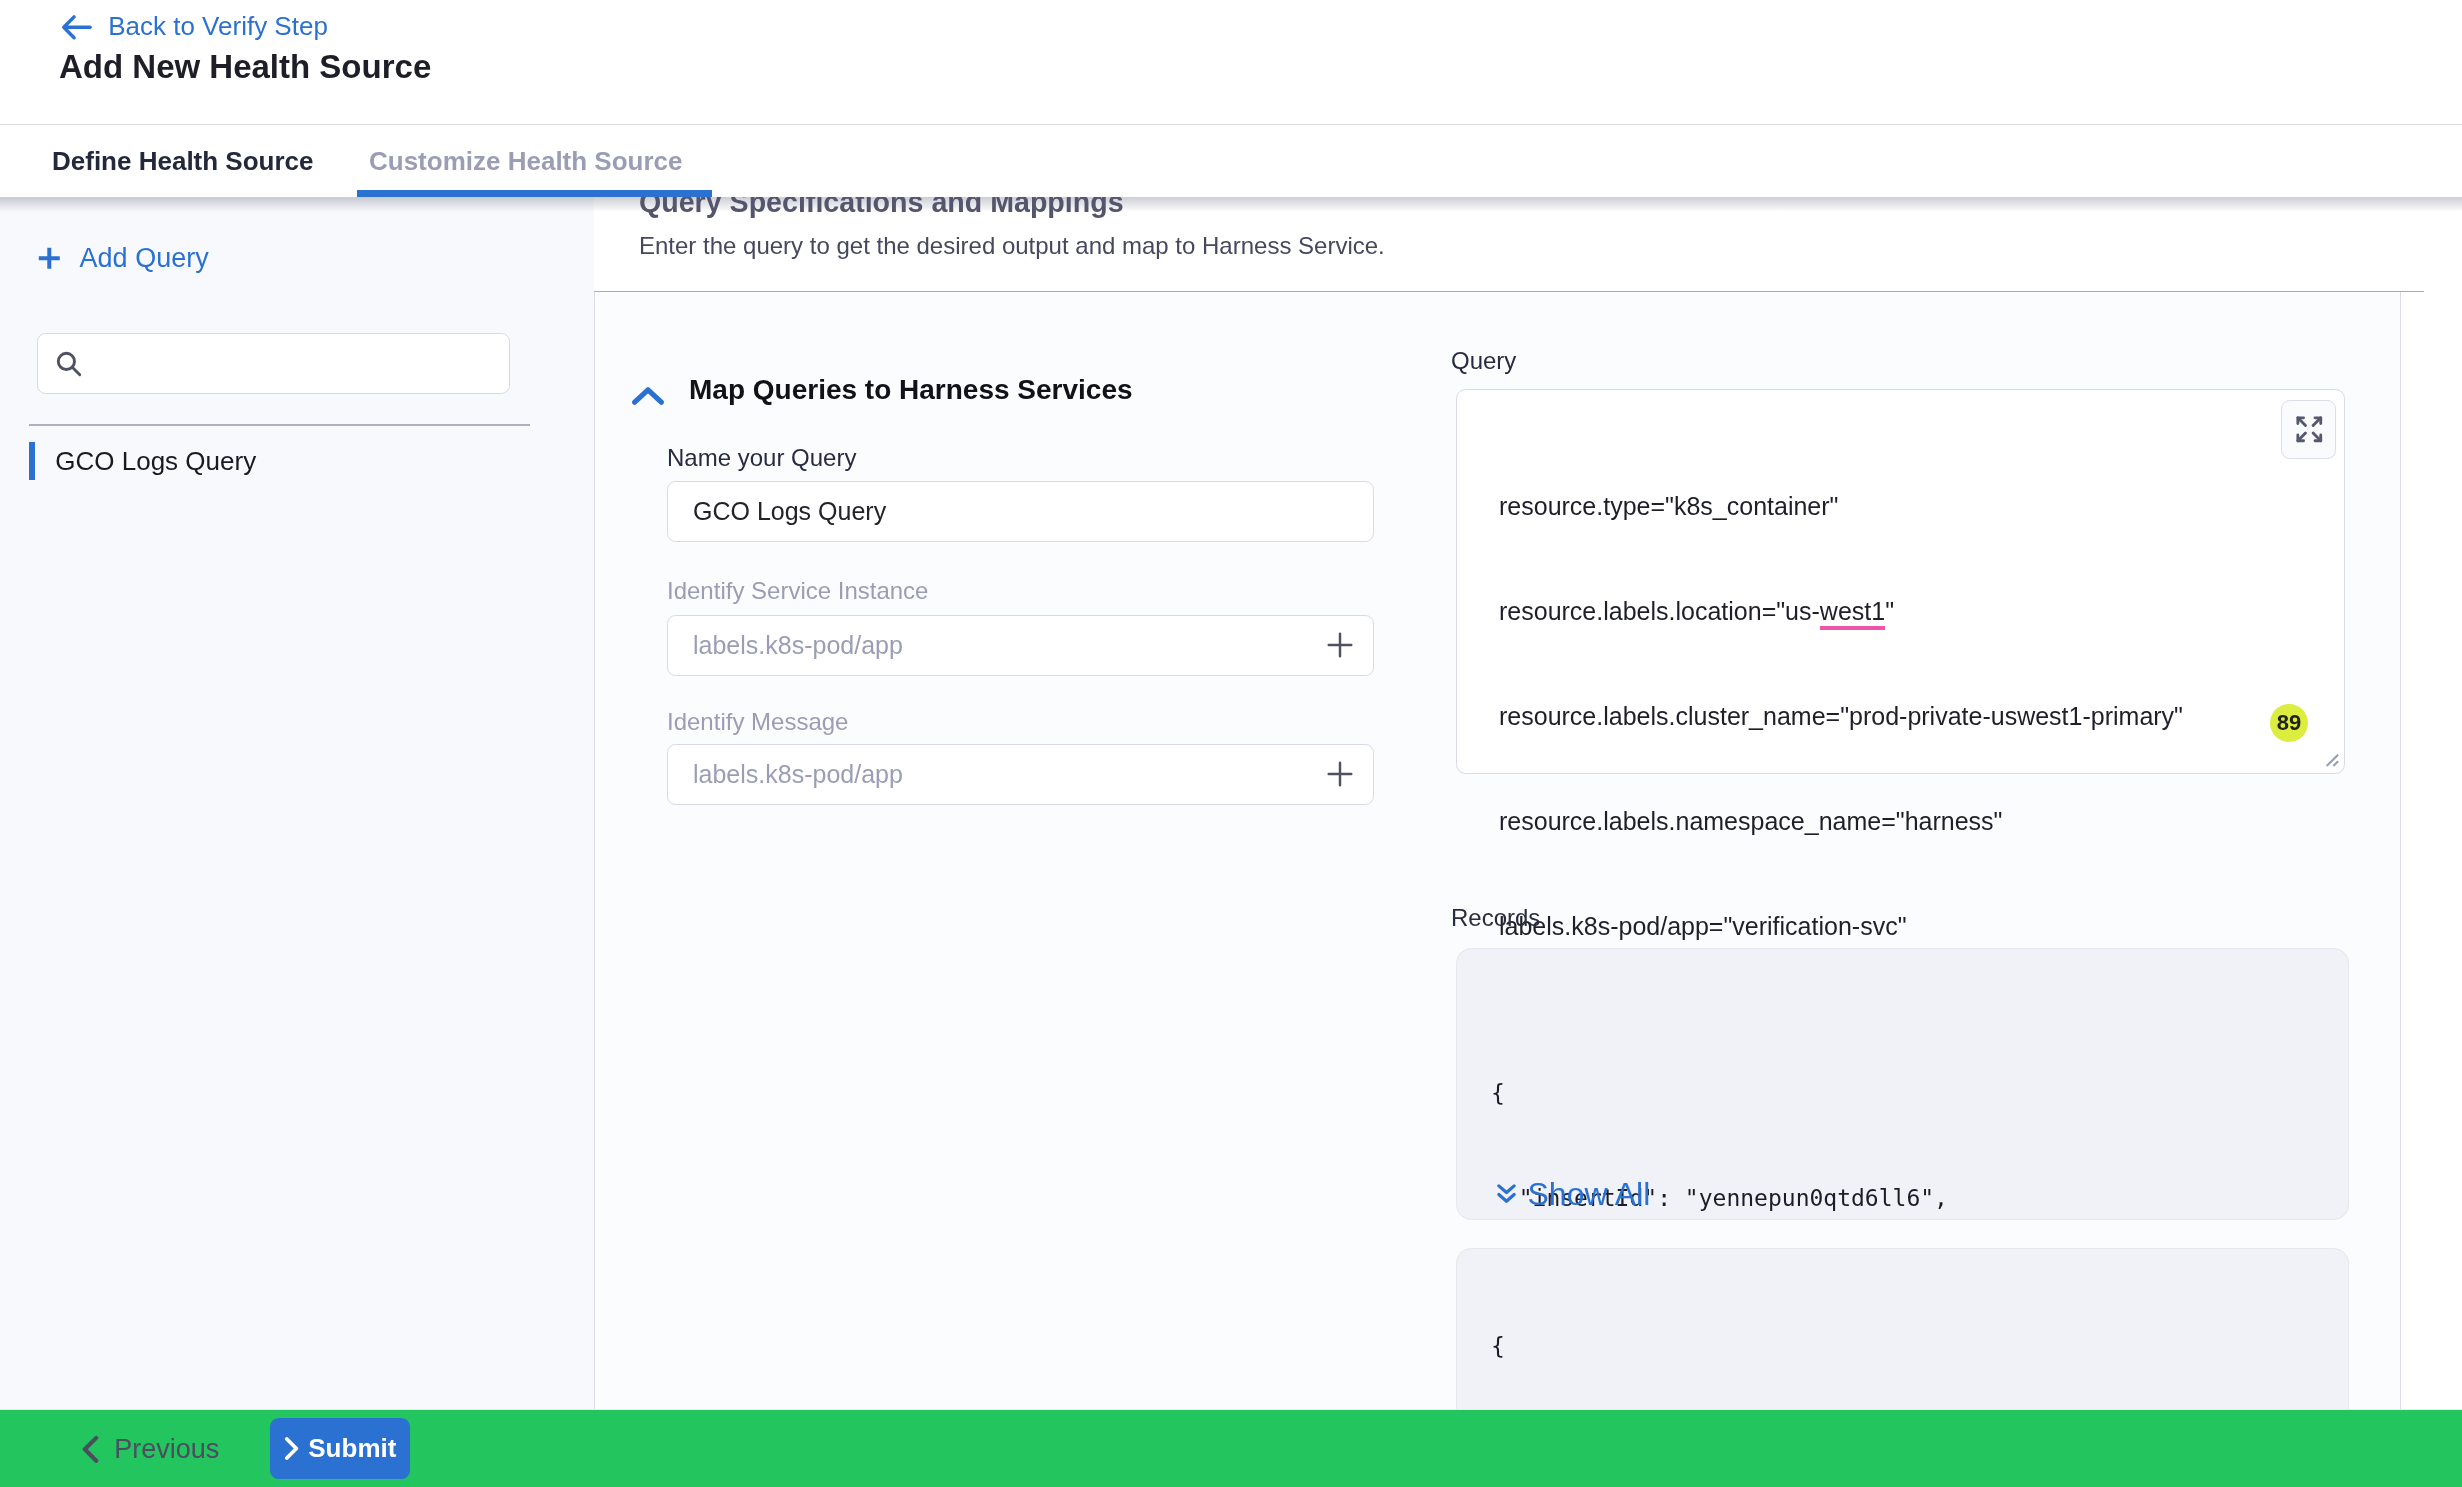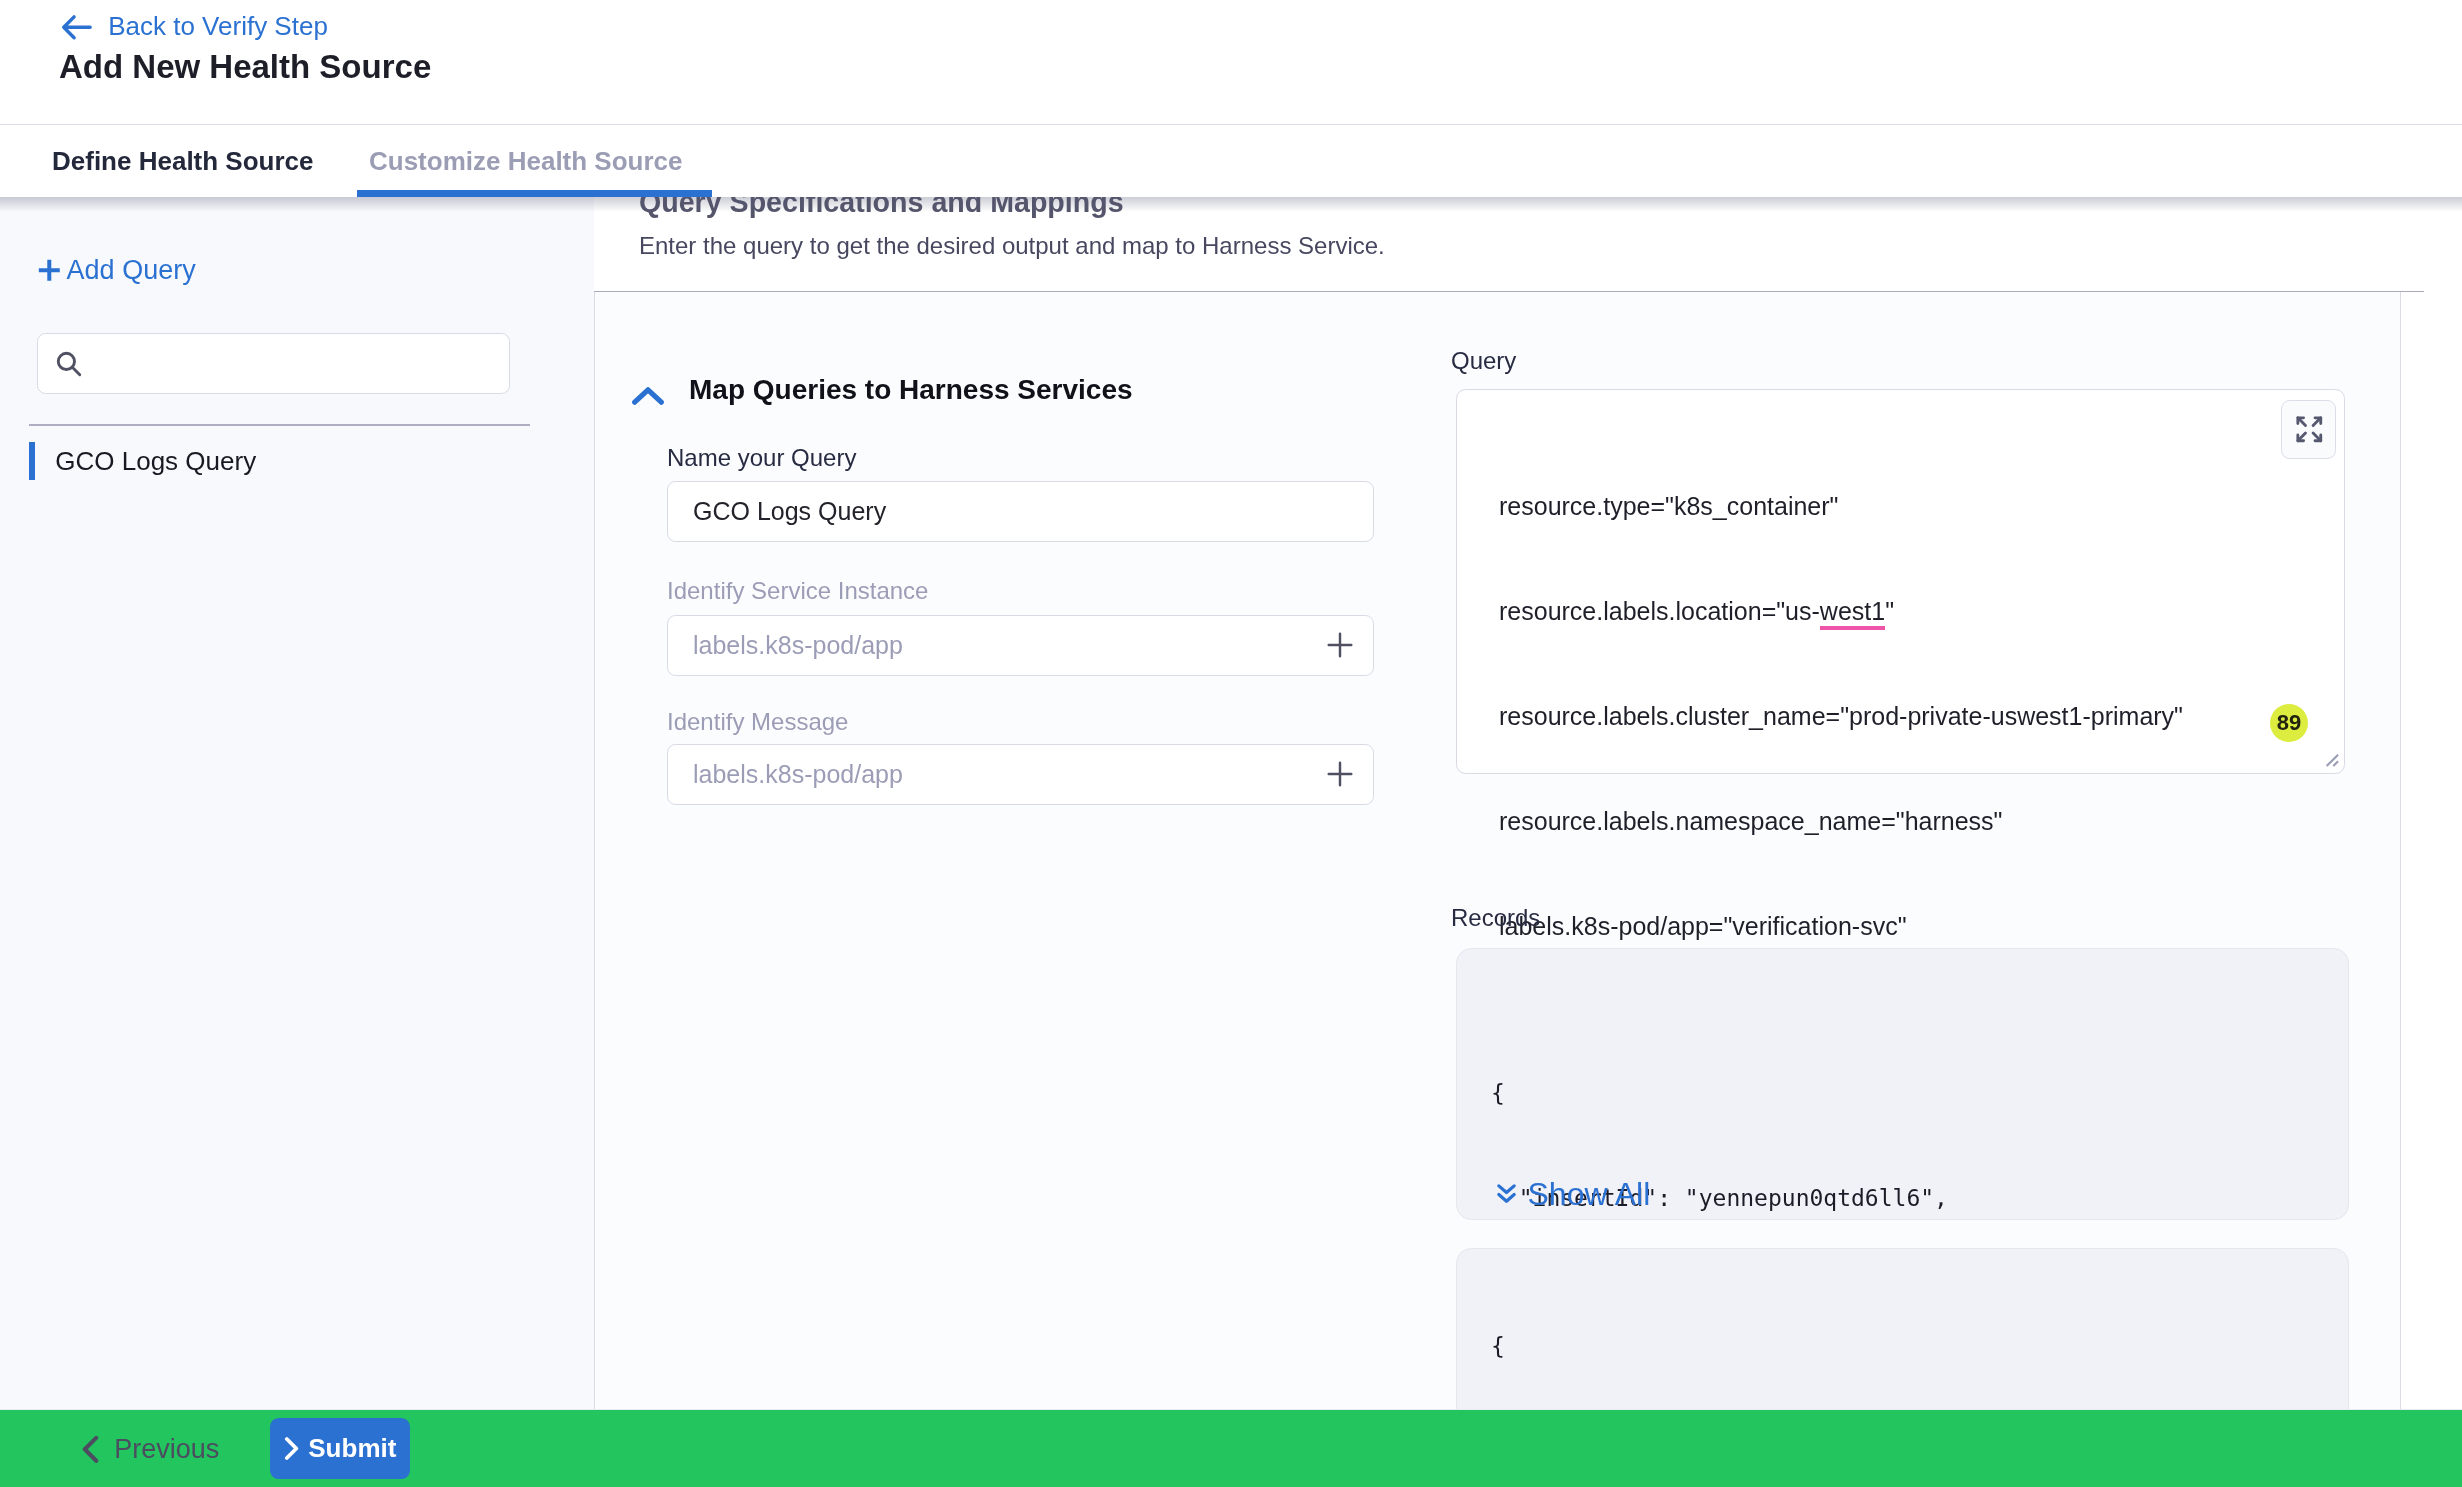--- a/index.html
+++ b/index.html
@@ -28,7 +28,7 @@
 
   
   #sidebar { position:absolute; left:0; top:0; width:594px; height:1212px; background:#f7f9fc; }
-  #add-query { position:absolute; left:35px; top:58px; display:flex; align-items:center; gap:3px;
+  #add-query { position:absolute; left:35px; top:46px; display:flex; align-items:center; gap:16px;
                color:#2b71d2; font-size:27px; cursor:pointer; }
   #query-search { position:absolute; left:37px; top:136px; width:473px; height:61px;
                   background:#ffffff; border:1.9px solid #d9dae5; border-radius:8.6px; }

